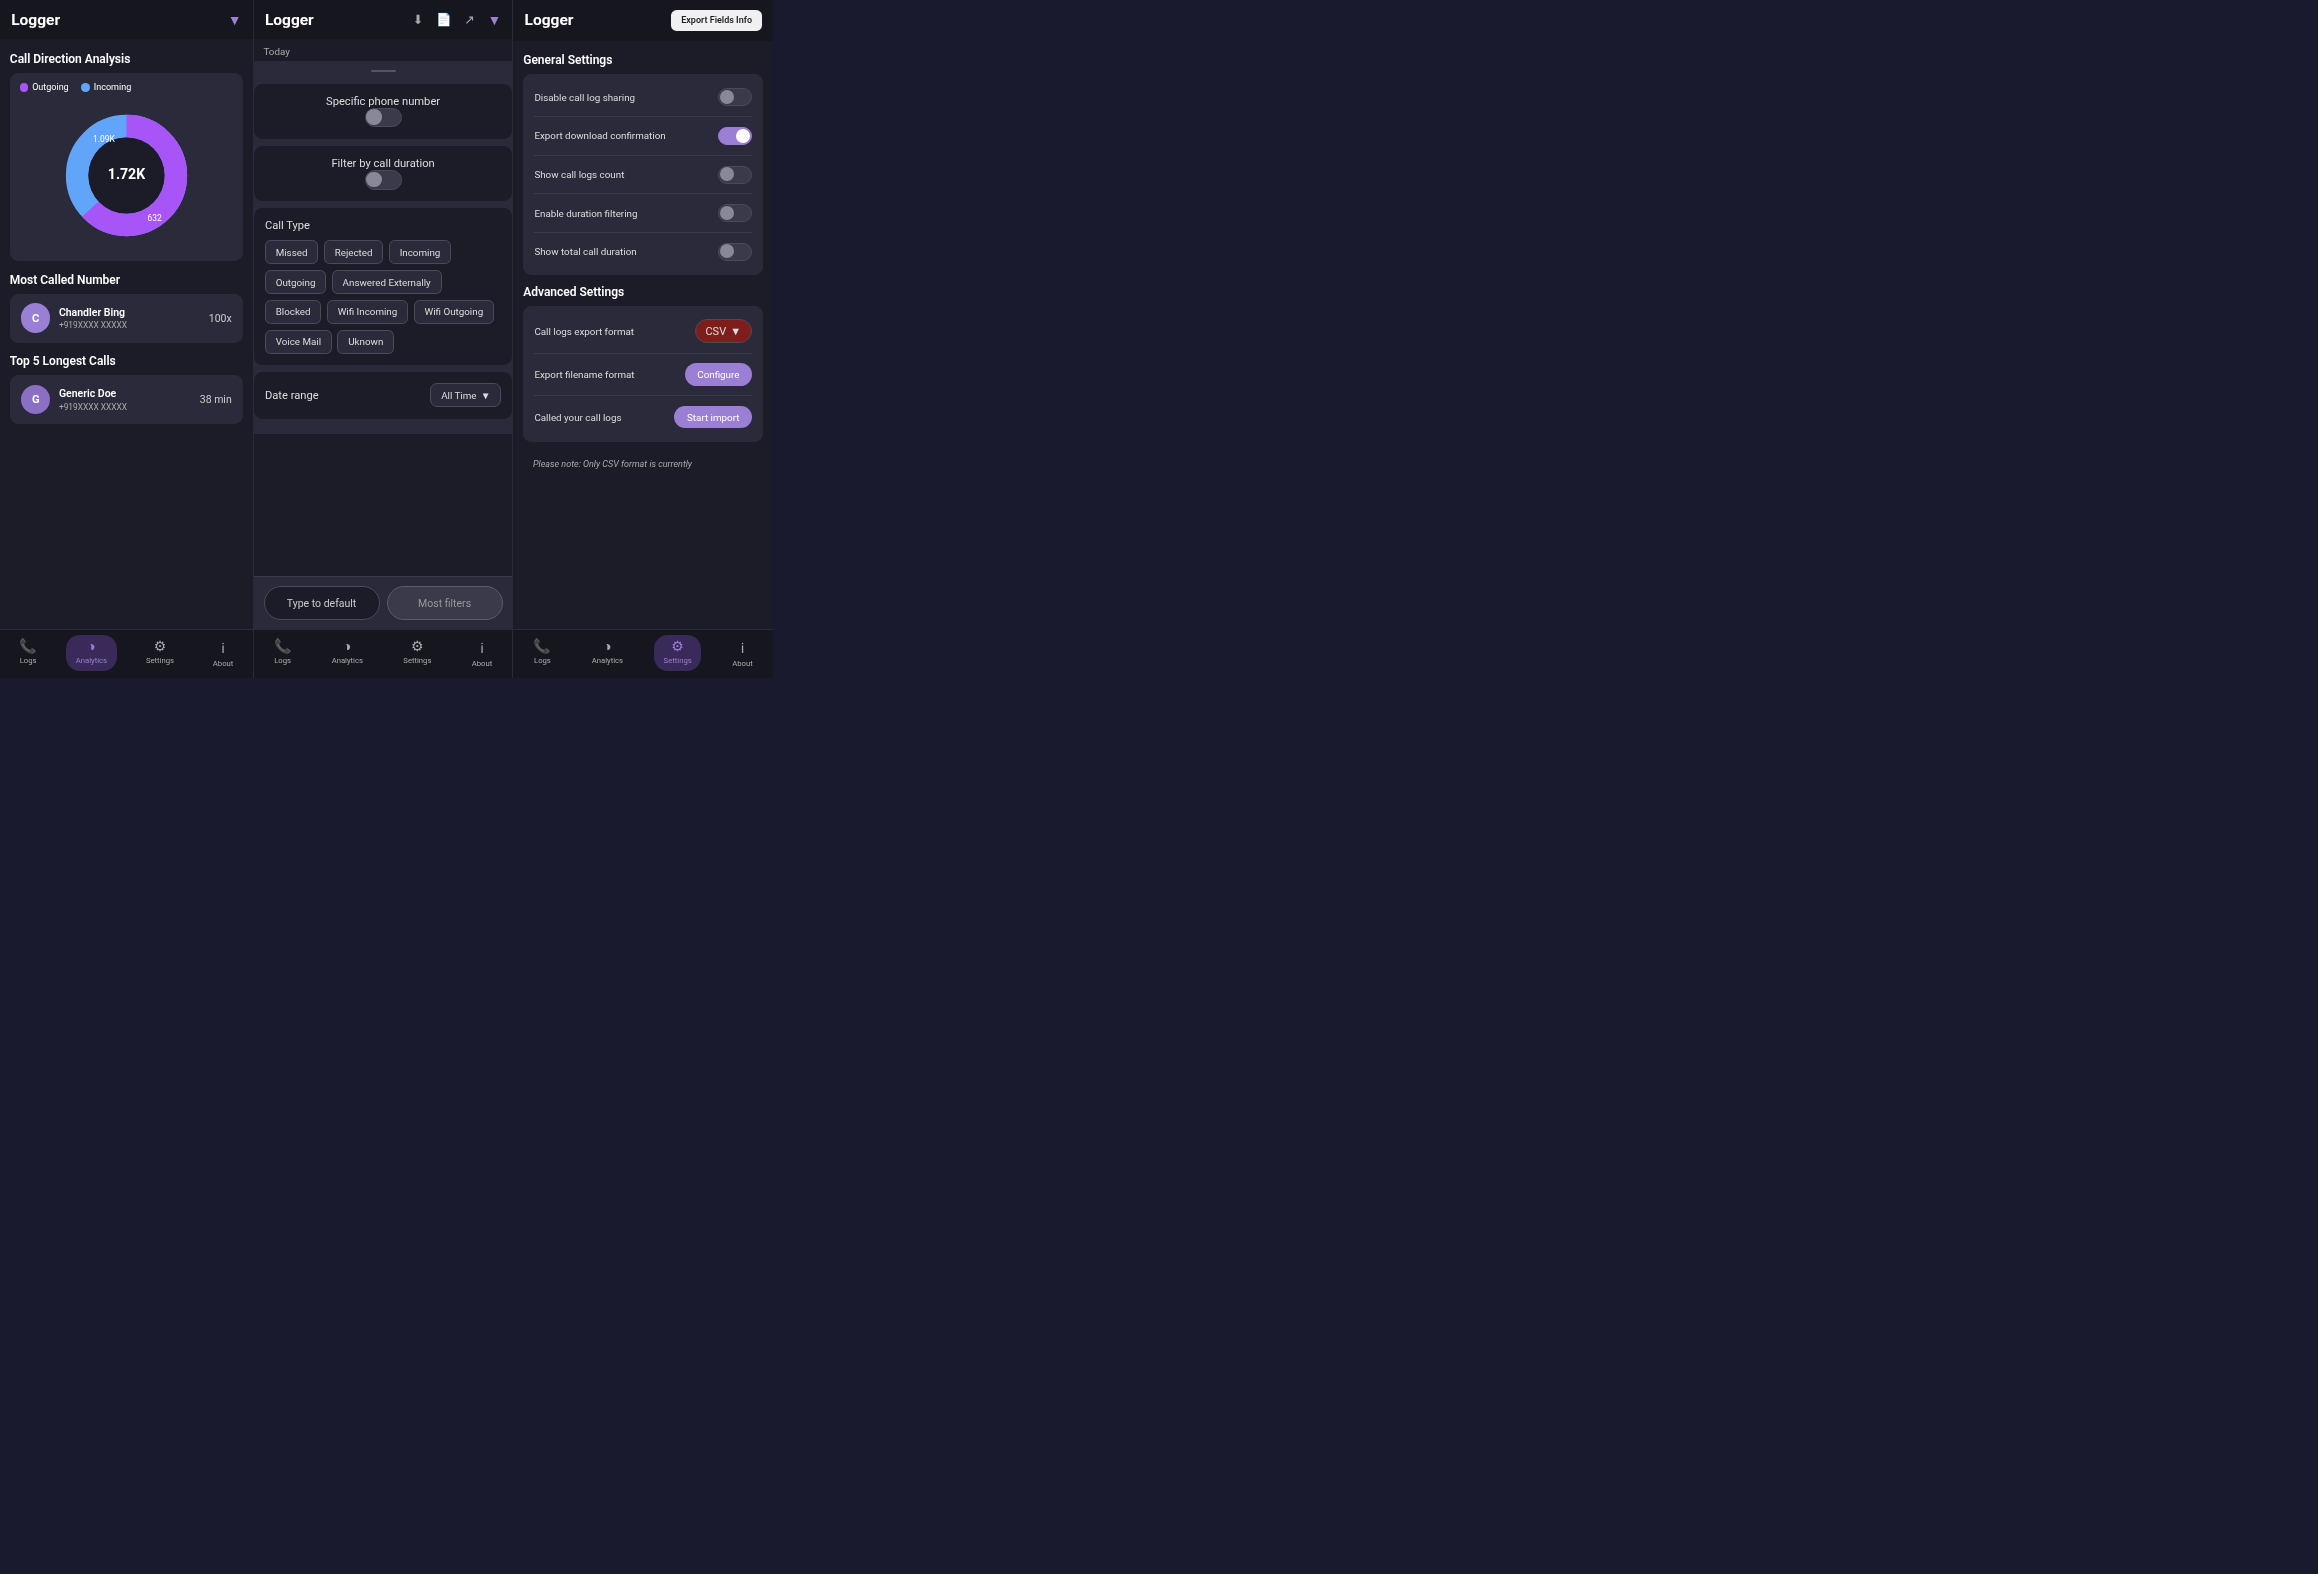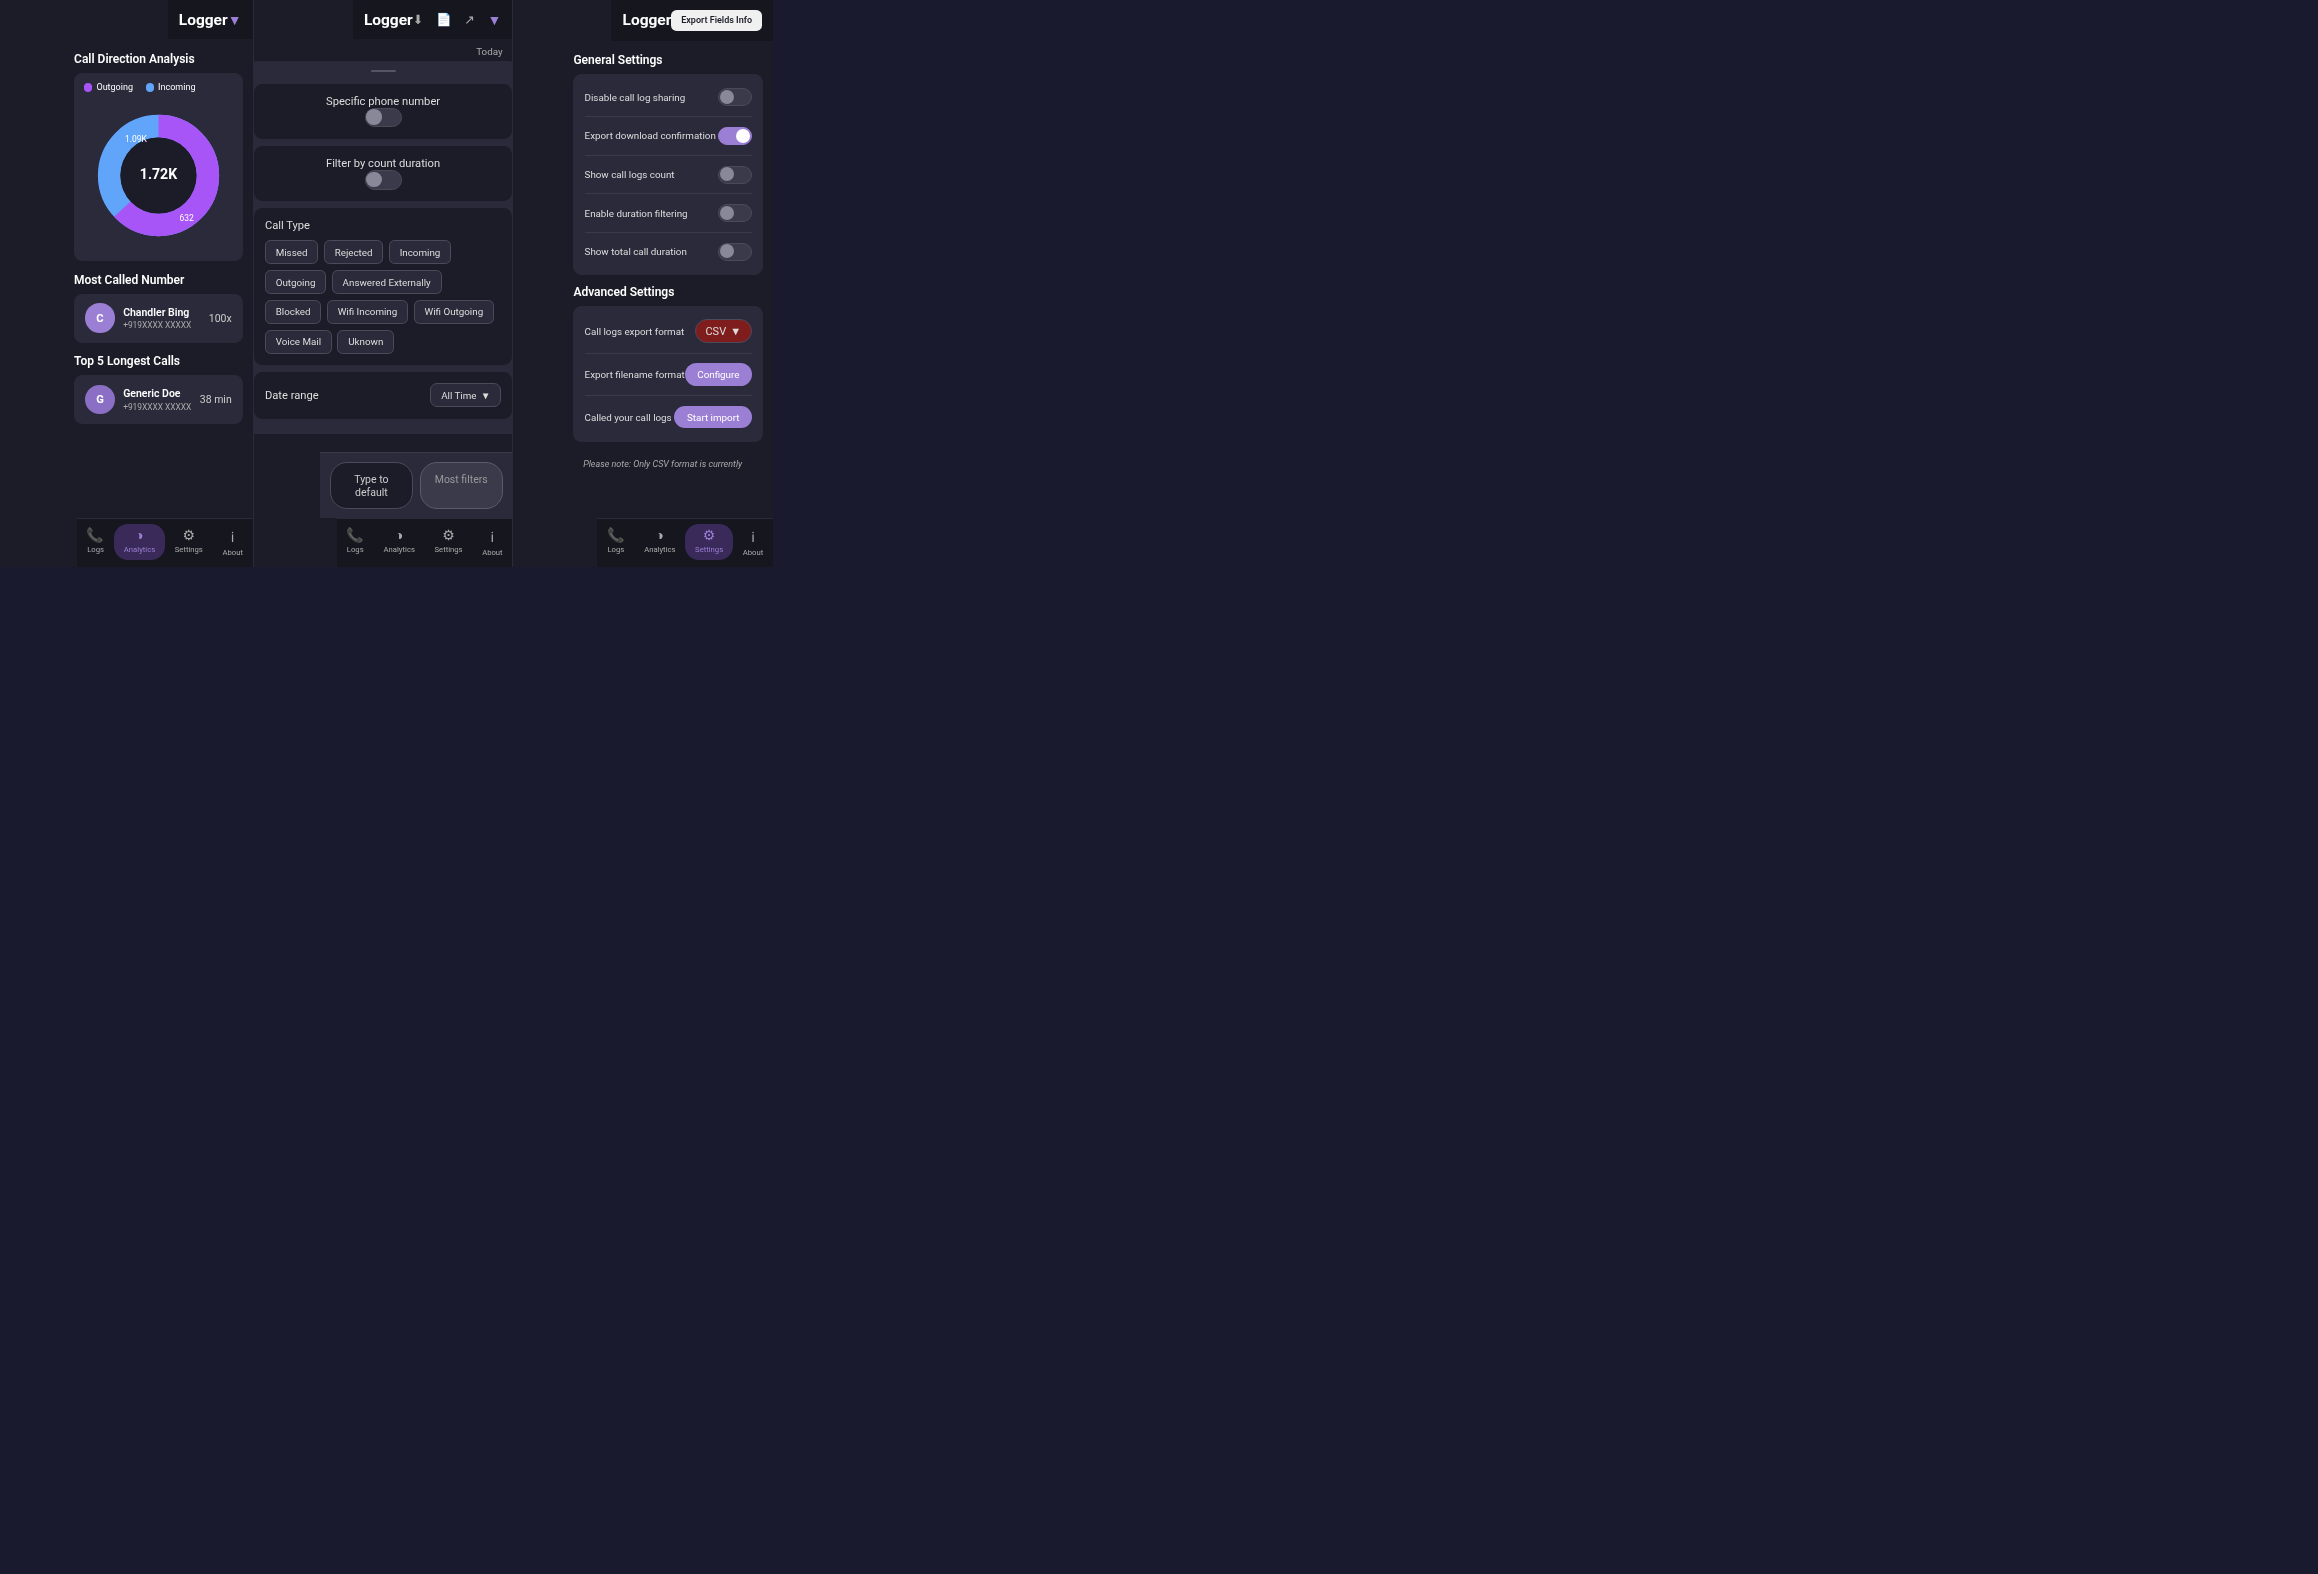--- a/index.html
+++ b/index.html
@@ -17,10 +17,9 @@
       background: #1c1c28;
       display: flex;
       flex-direction: column;
-      height: 567px;
+      height: 678px;
       overflow: hidden;
       position: relative;
-      align-items: flex-end;
     }
     .panel-left { width: 295px; border-right: 0.7px solid #2a2a3a; }
     .panel-middle { width: 302px; border-right: 0.7px solid #2a2a3a; }

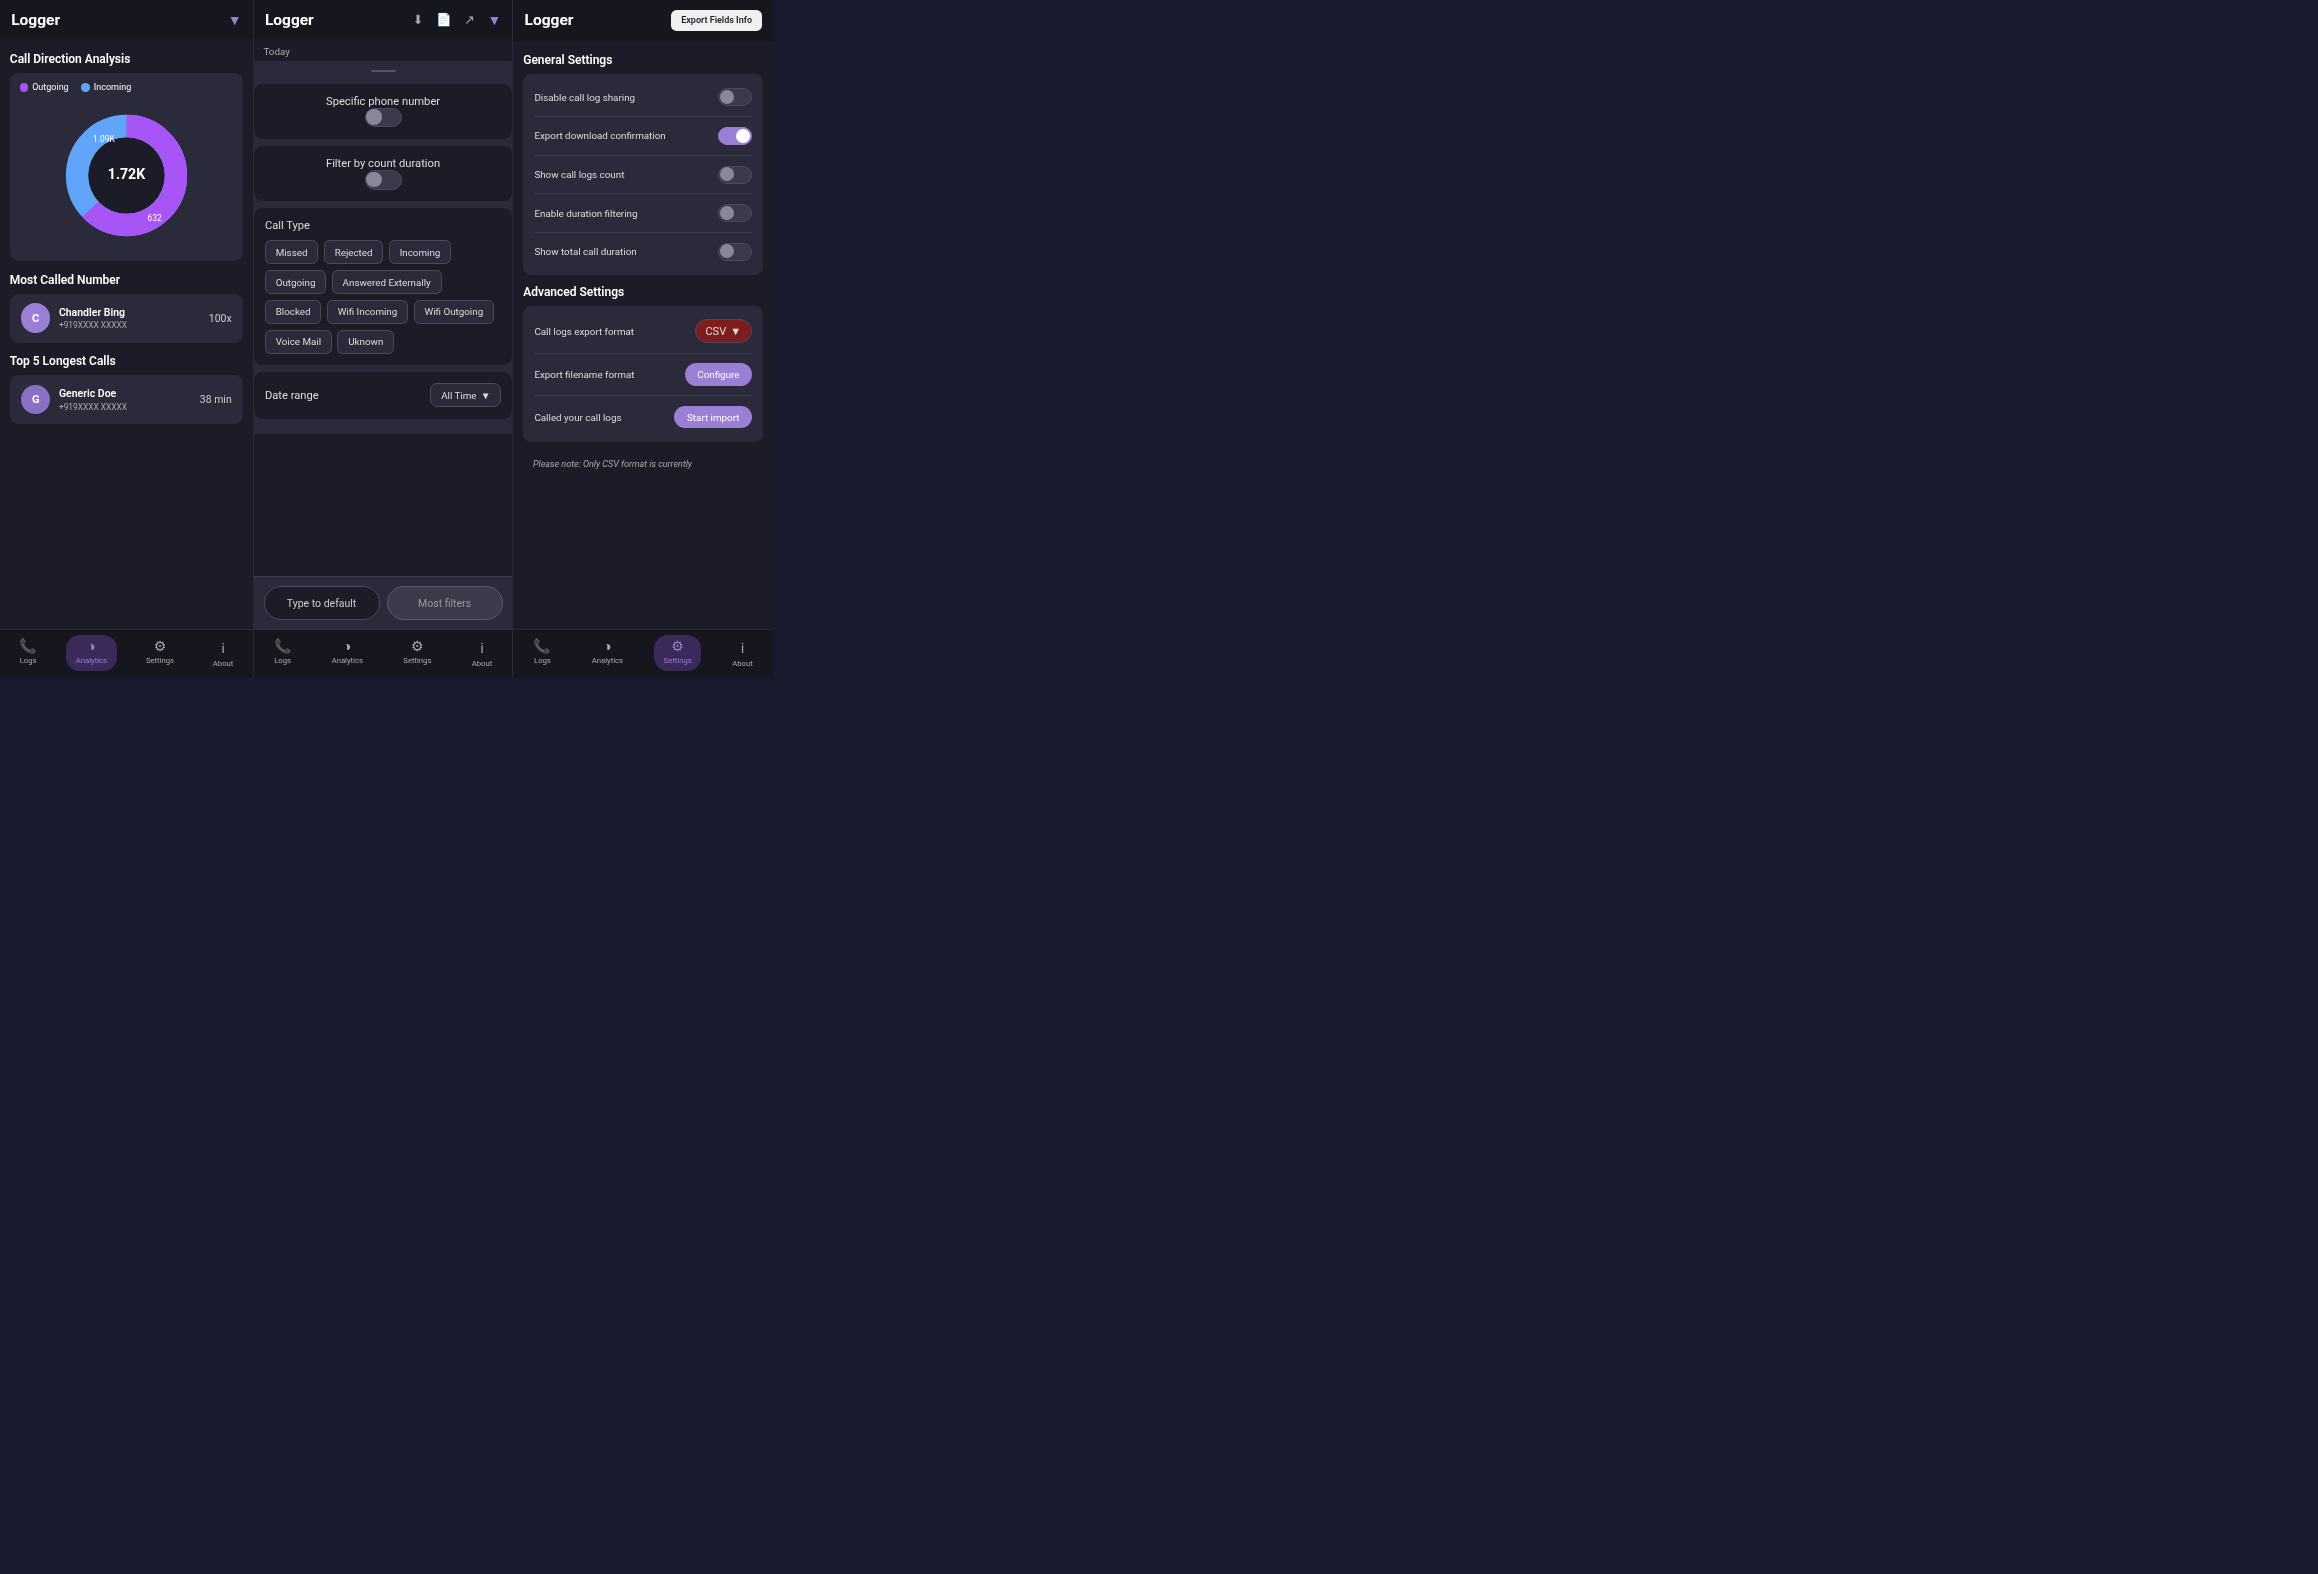--- a/index.html
+++ b/index.html
@@ -495,7 +495,7 @@
       </div>
 
       <div class="toggle-row">
-        <span class="toggle-label">Filter by count duration</span>
+        <span class="toggle-label">Filter by call duration</span>
         <div class="toggle-switch off">
           <div class="knob"></div>
         </div>

